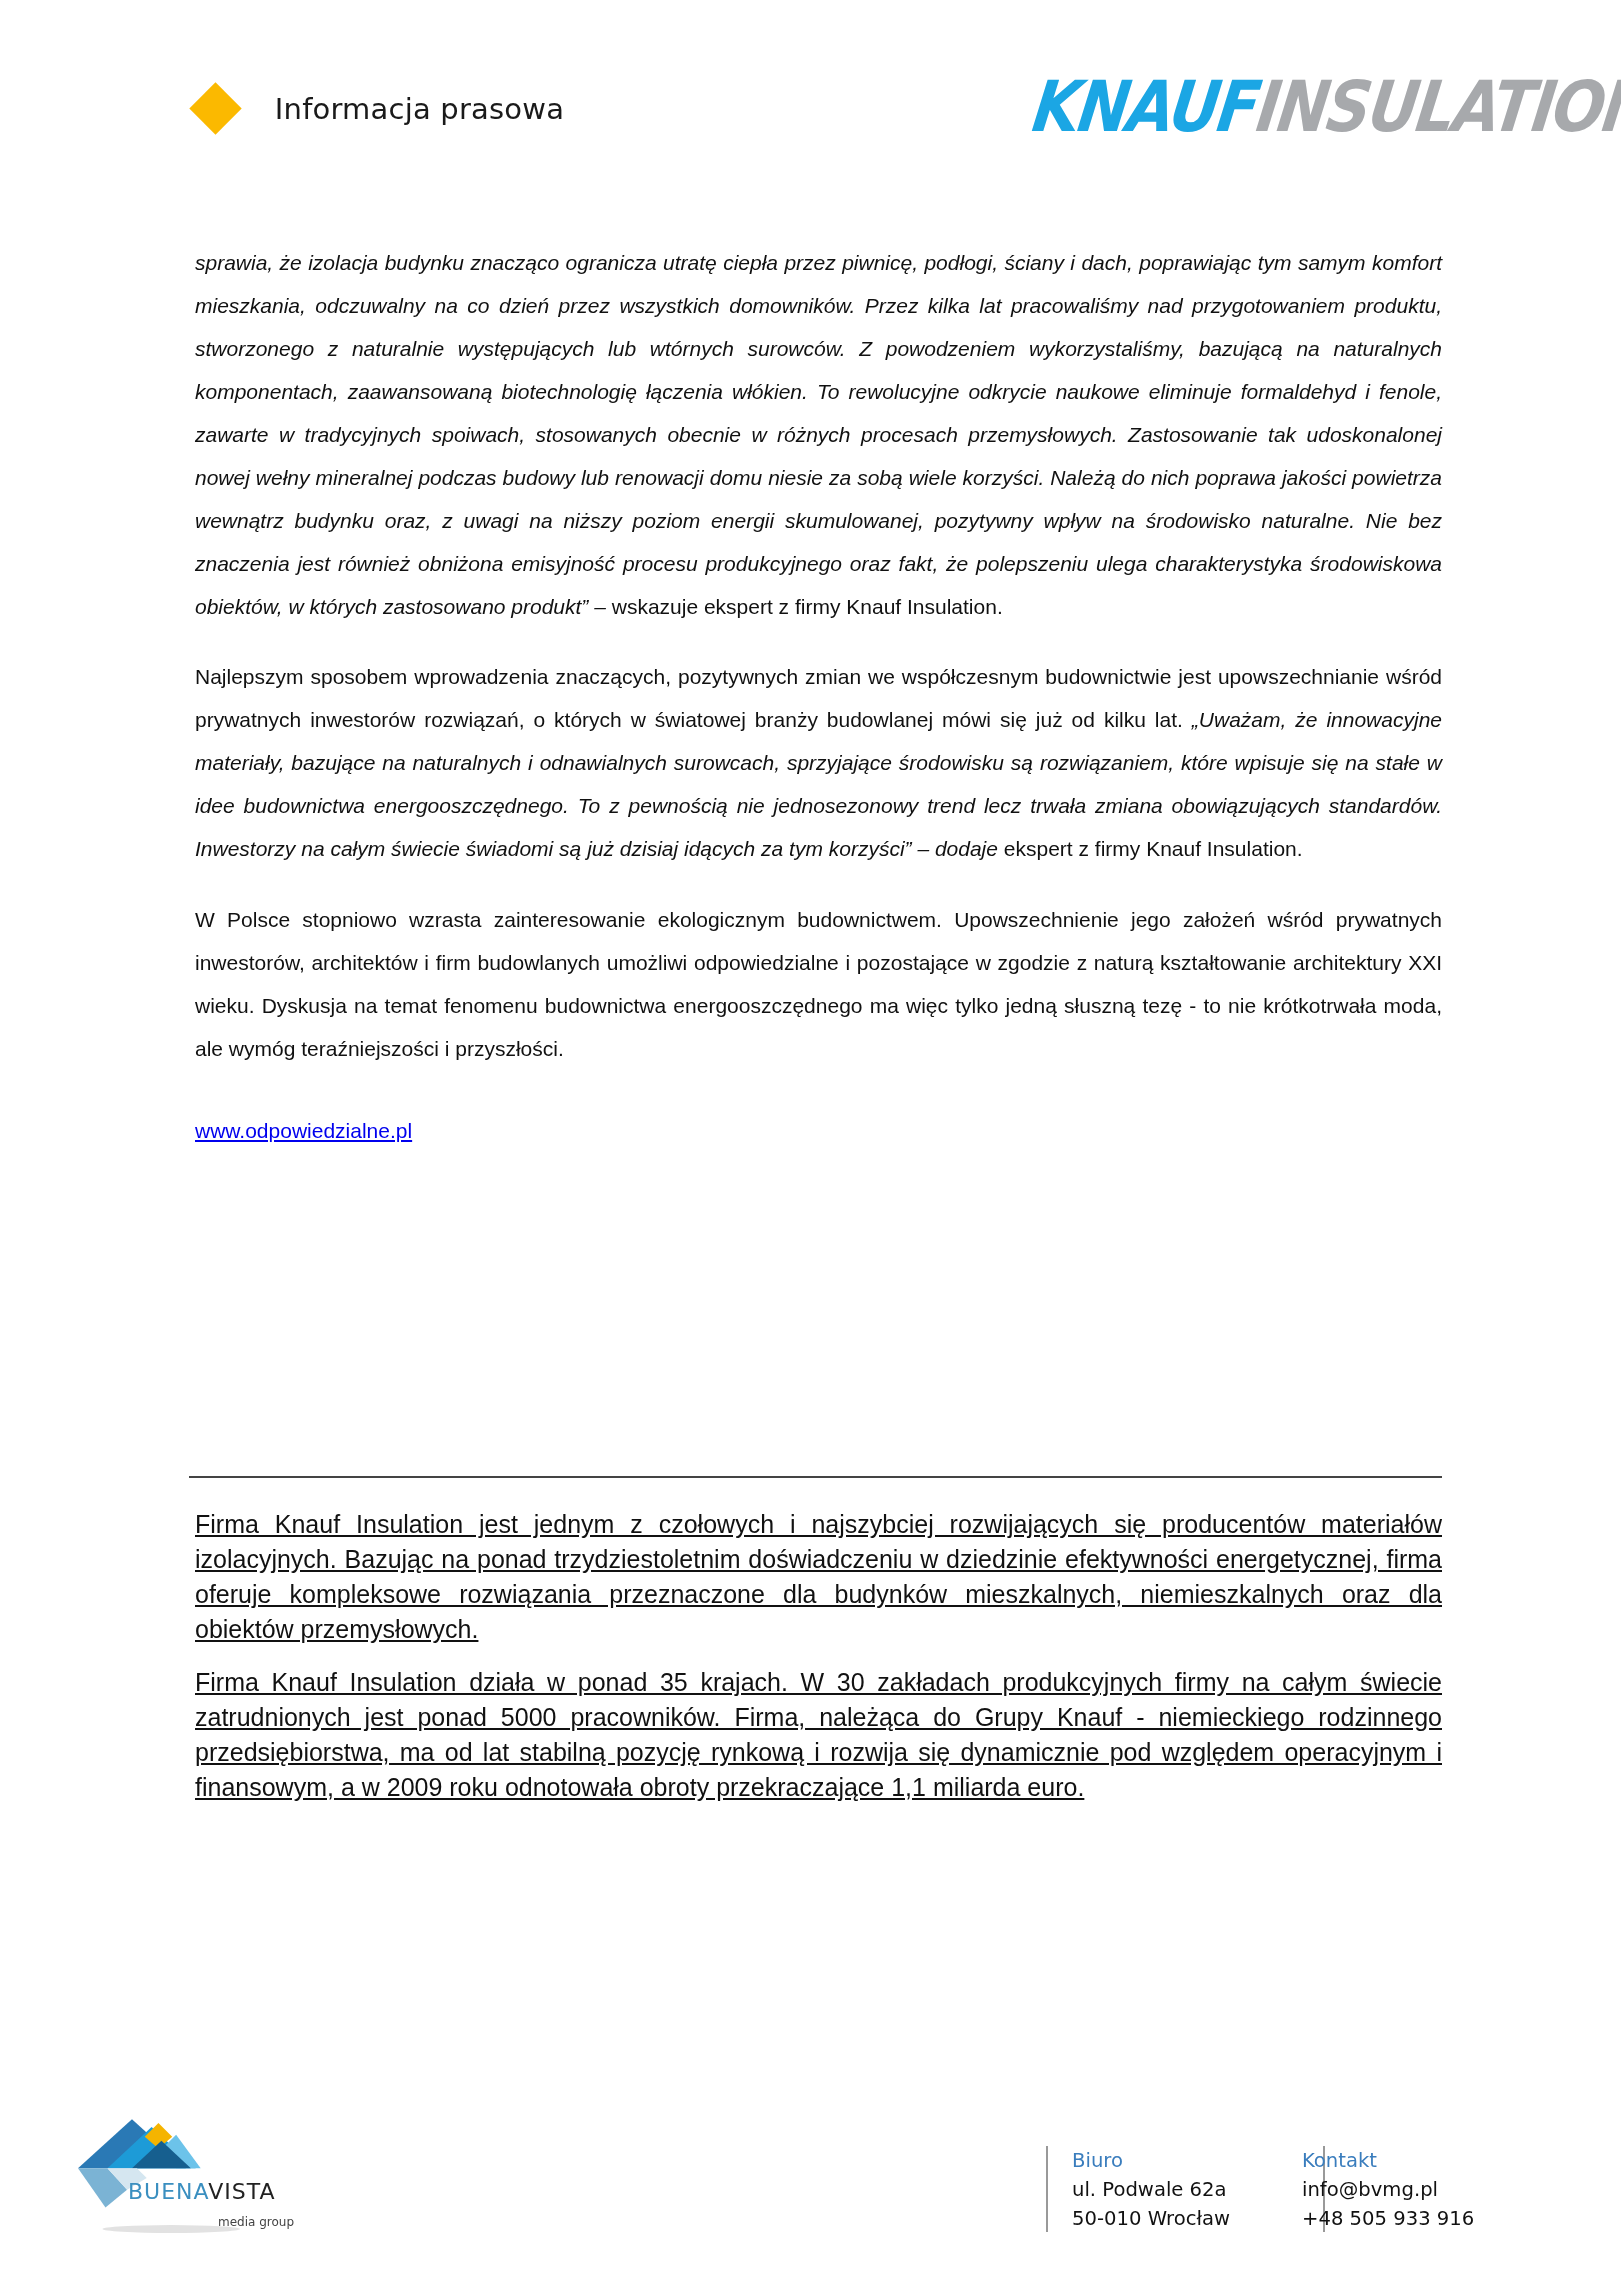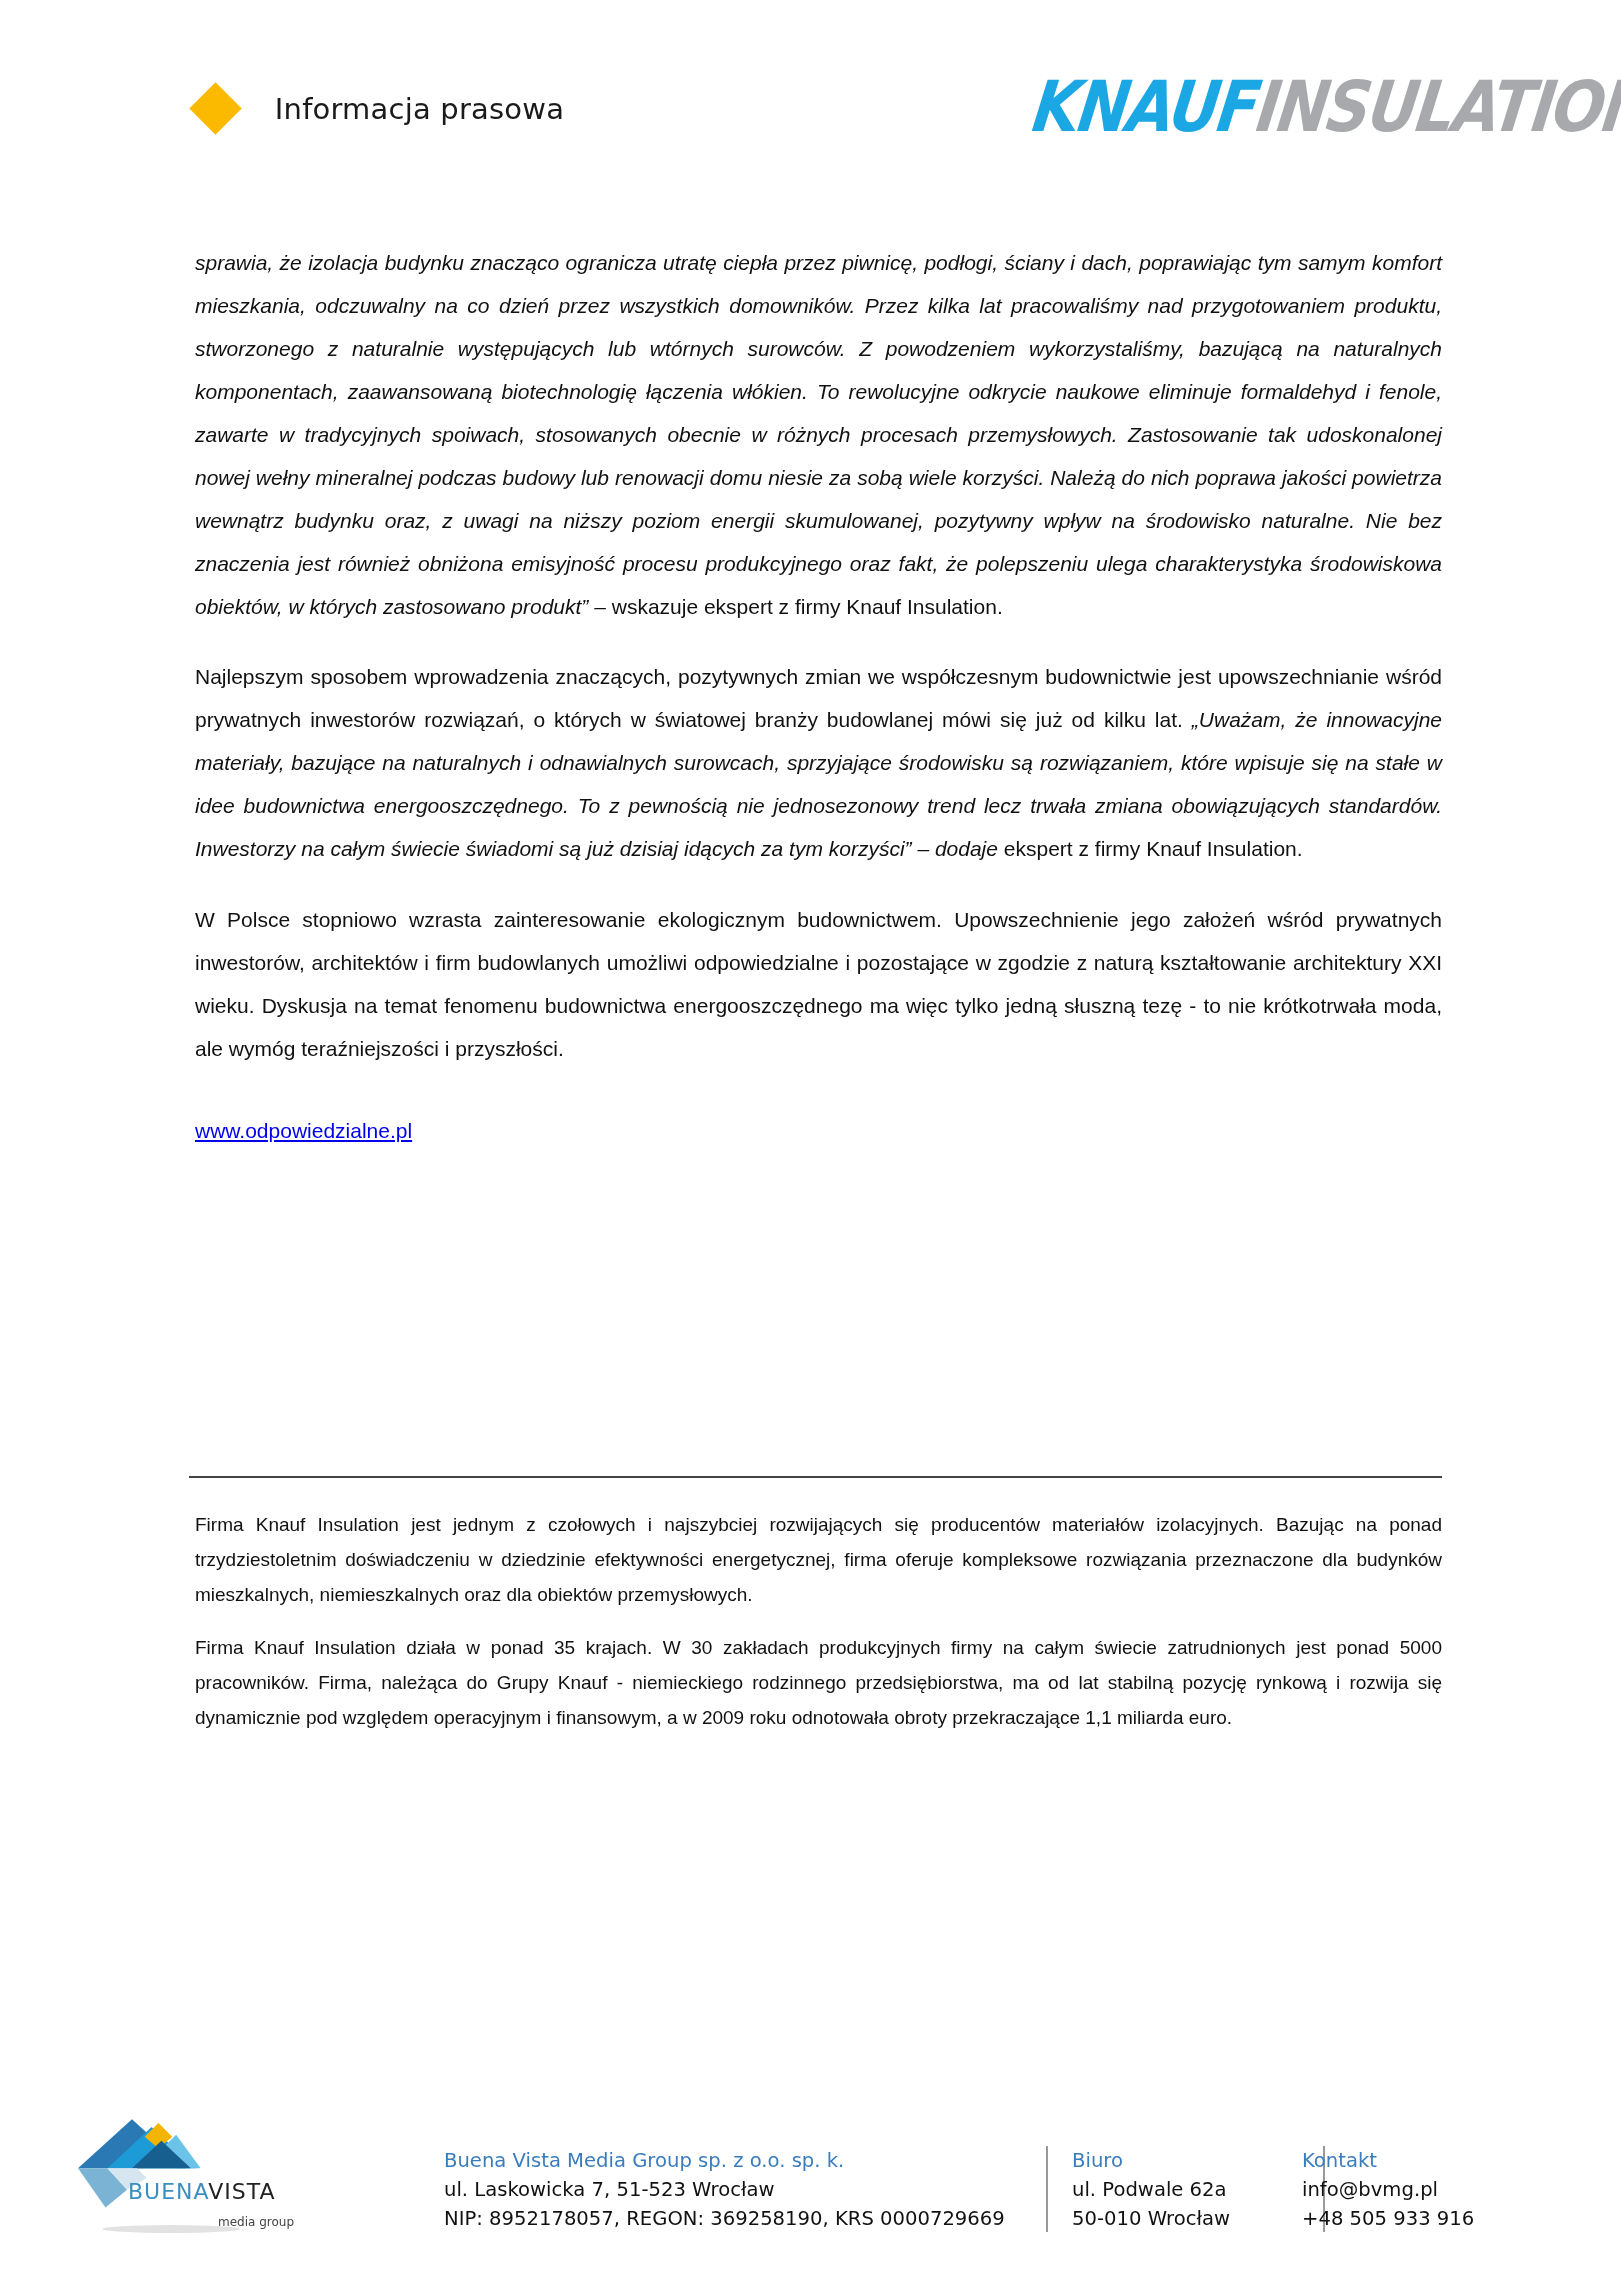--- a/index.html
+++ b/index.html
@@ -23,7 +23,7 @@
 
   .rule { position: absolute; left: 189px; top: 1476px; width: 1253px; height: 2px; background: #444; }
 
-  .boiler { position: absolute; left: 195px; top: 1507px; width: 1247px; font-size: 19px; line-height: 35px; text-align: justify; color: #111; }
+  .boiler { position: absolute; left: 195px; top: 1507px; width: 1247px; font-size: 25px; line-height: 35px; text-align: justify; color: #111; text-decoration: underline; }
   .boiler p { margin: 0; }
   .boiler p + p { margin-top: 17.6px; }
 

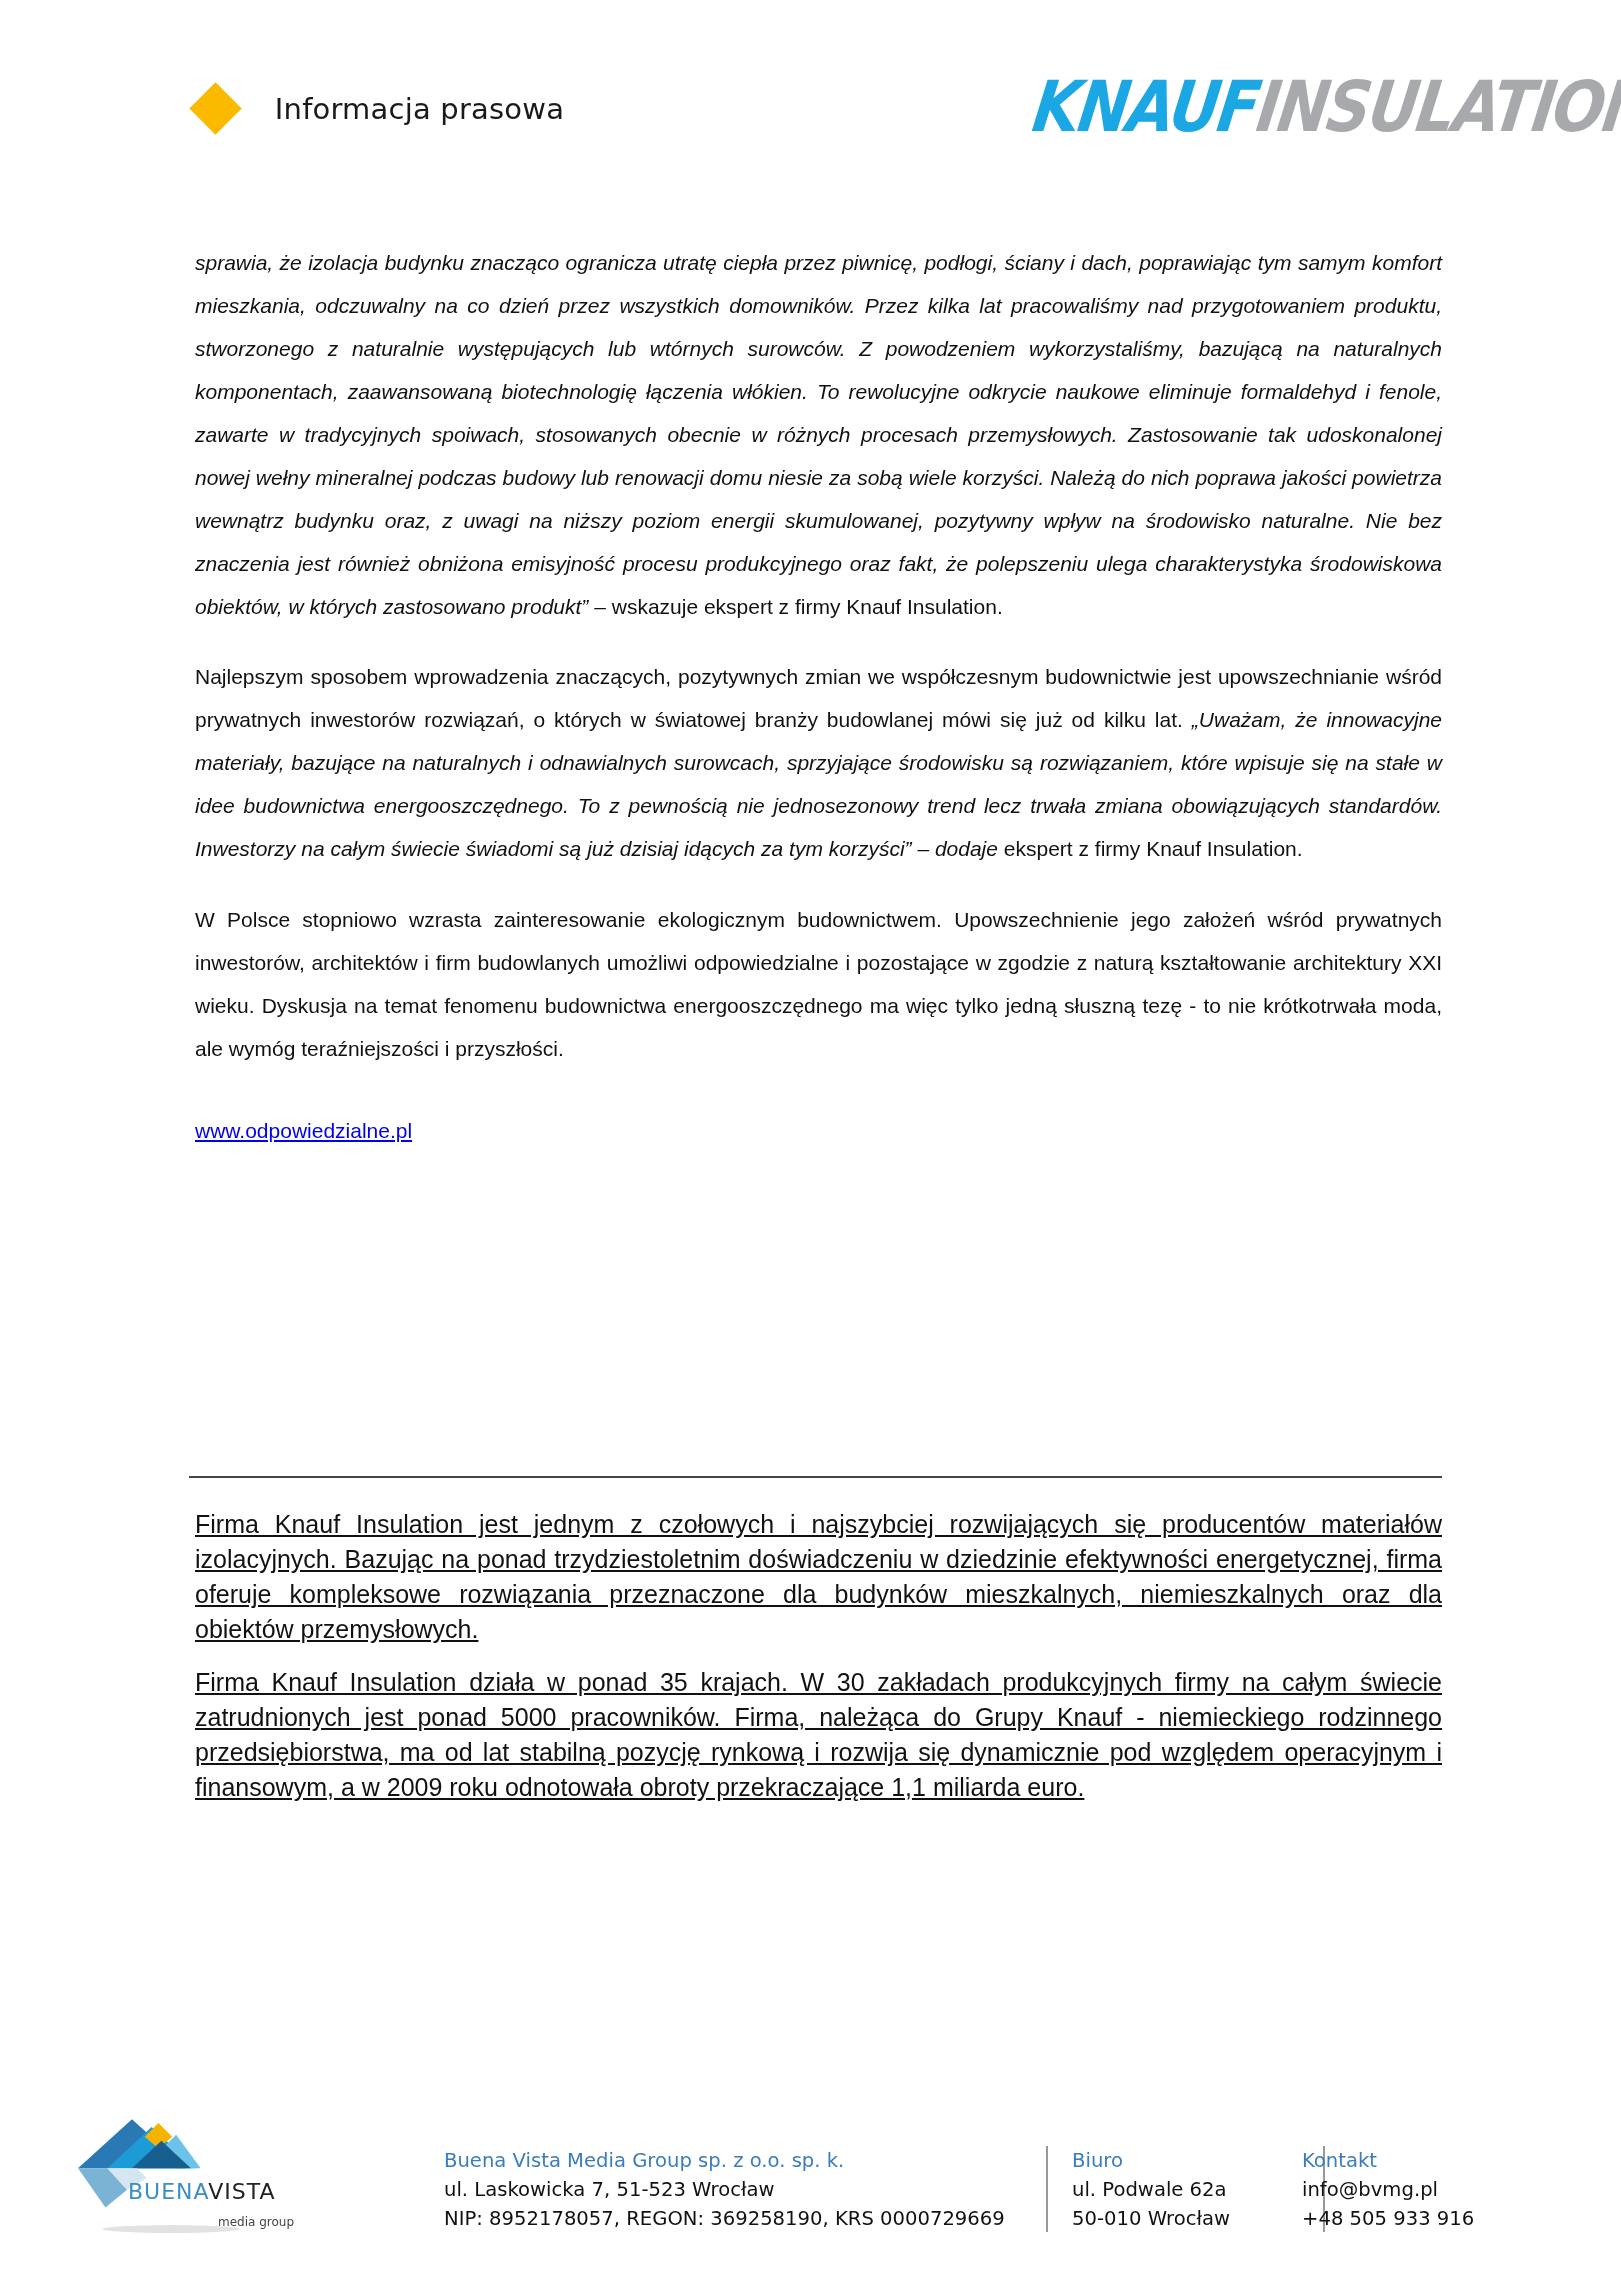--- a/index.html
+++ b/index.html
@@ -91,11 +91,6 @@
   </div>
   <div class="bv-sub">media group</div>
 
-  <div class="fcol fcol-1">
-    <div class="fh">Buena Vista Media Group sp. z o.o. sp. k.</div>
-    <div>ul. Laskowicka 7, 51-523 Wrocław</div>
-    <div>NIP: 8952178057, REGON: 369258190, KRS 0000729669</div>
-  </div>
   <div class="vline vline-1"></div>
   <div class="fcol fcol-2">
     <div class="fh">Biuro</div>

